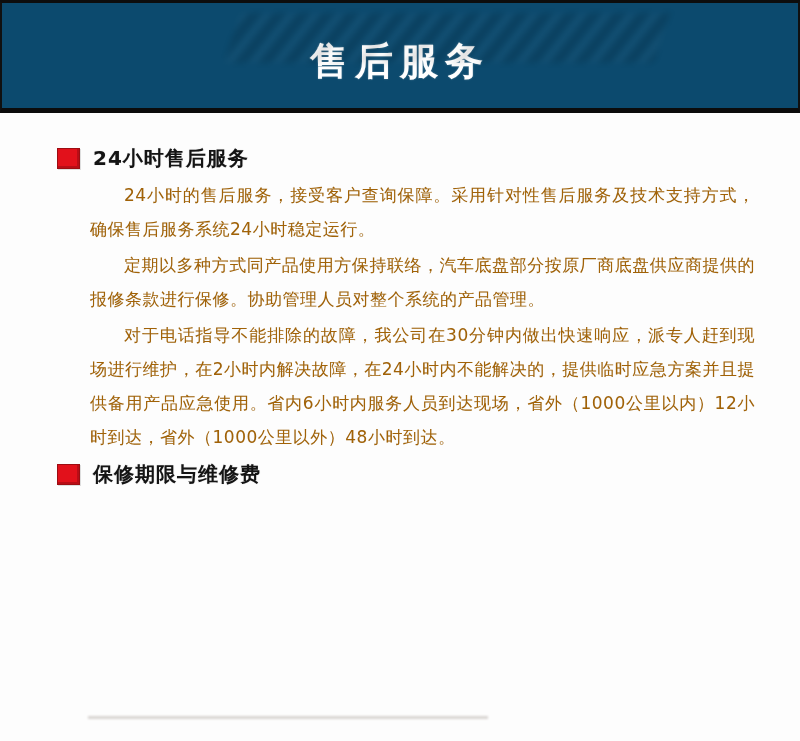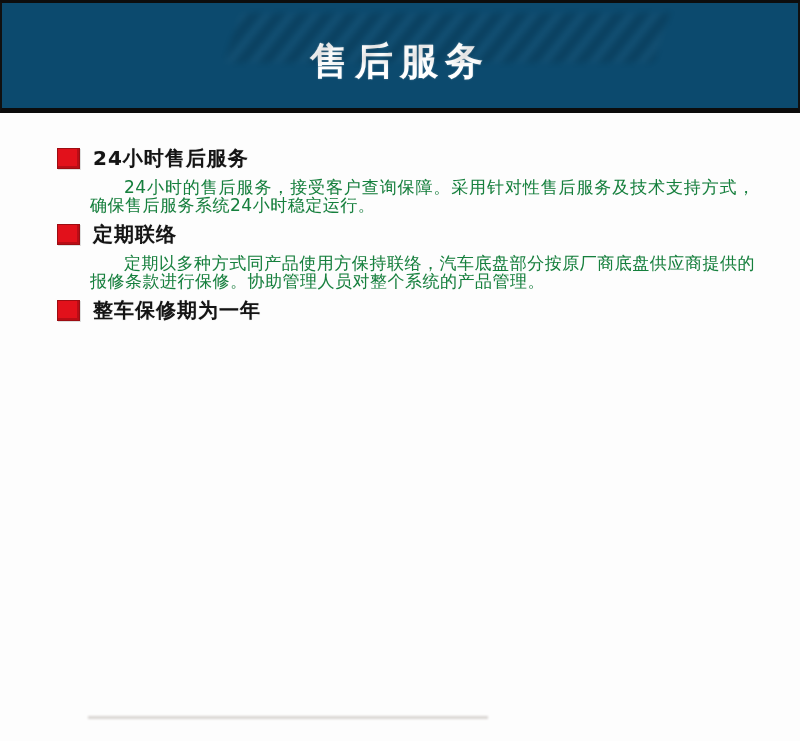--- a/index.html
+++ b/index.html
@@ -82,8 +82,8 @@
   .para {
     margin: 0 0 2px 33px;
     font-size: 17px;
-    line-height: 18px;
-    color: #15803d;
+    line-height: 34px;
+    color: #a16207;
     letter-spacing: 0.5px;
     text-align: justify;
     text-indent: 34px;

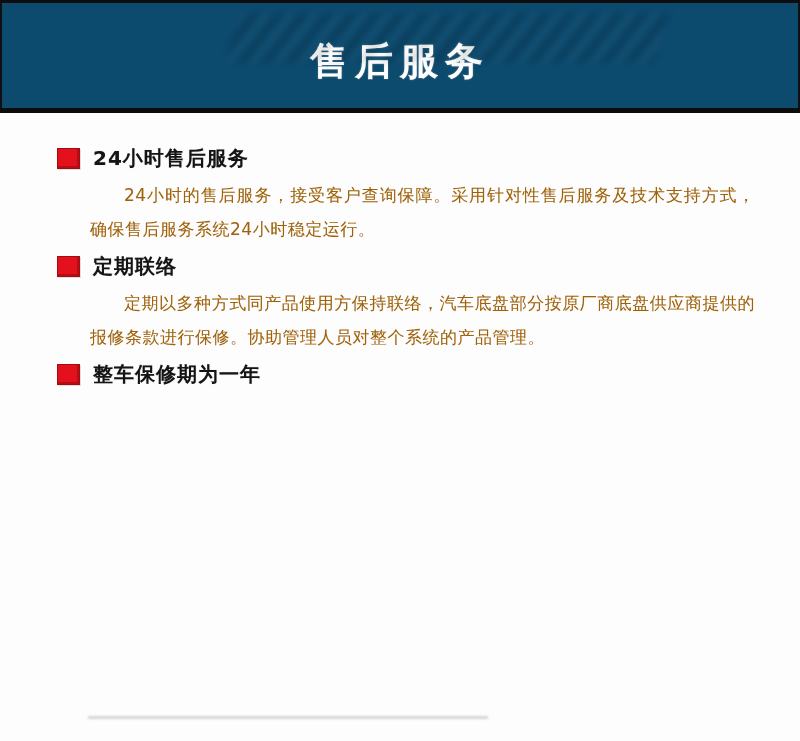--- a/index.html
+++ b/index.html
@@ -121,10 +121,6 @@
     </div>
 
     <div class="section">
-      <div class="section-header">
-        <span class="bullet"></span>
-        <h2 class="section-heading">定期联络</h2>
-      </div>
       <p class="para">定期以多种方式同产品使用方保持联络，汽车底盘部分按原厂商底盘供应商提供的报修条款进行保修。协助管理人员对整个系统的产品管理。</p>
     </div>
 

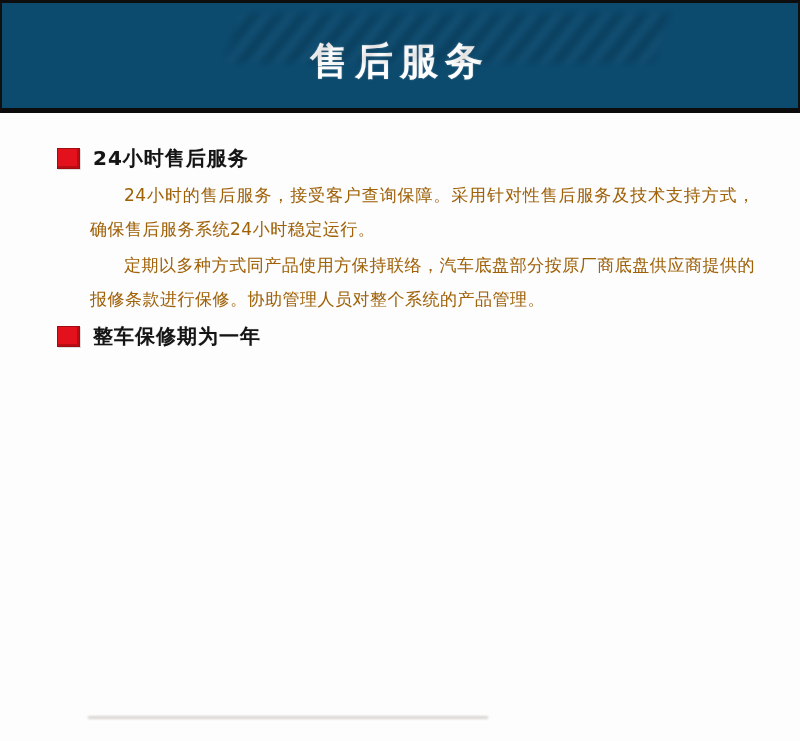--- a/index.html
+++ b/index.html
@@ -125,6 +125,7 @@
     </div>
 
     <div class="section">
+      <p class="para">对于电话指导不能排除的故障，我公司在30分钟内做出快速响应，派专人赶到现场进行维护，在2小时内解决故障，在24小时内不能解决的，提供临时应急方案并且提供备用产品应急使用。省内6小时内服务人员到达现场，省外（1000公里以内）12小时到达，省外（1000公里以外）48小时到达。</p>
     </div>
 
     <div class="section">

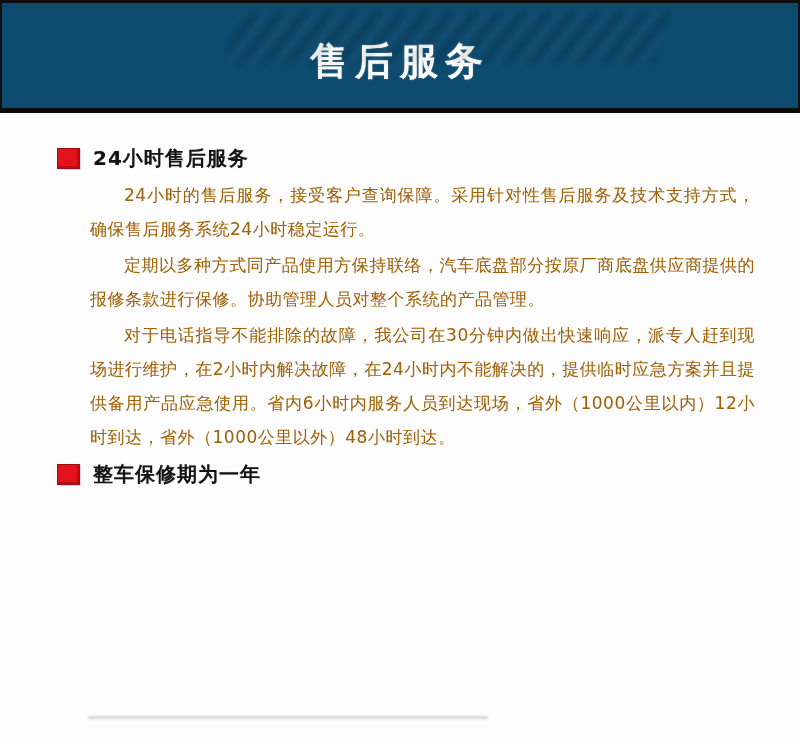--- a/index.html
+++ b/index.html
@@ -131,7 +131,7 @@
     <div class="section">
       <div class="section-header">
         <span class="bullet"></span>
-        <h2 class="section-heading">整车保修期为一年</h2>
+        <h2 class="section-heading">保修期限与维修费</h2>
       </div>
     </div>
 

